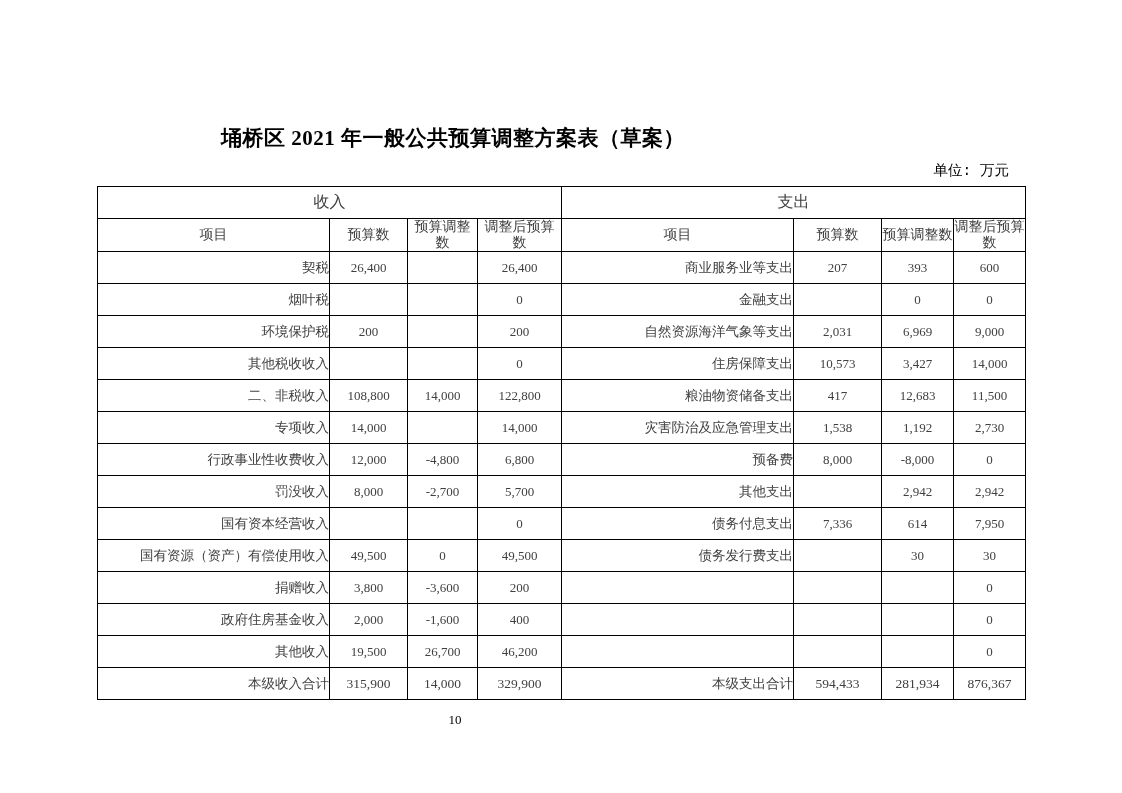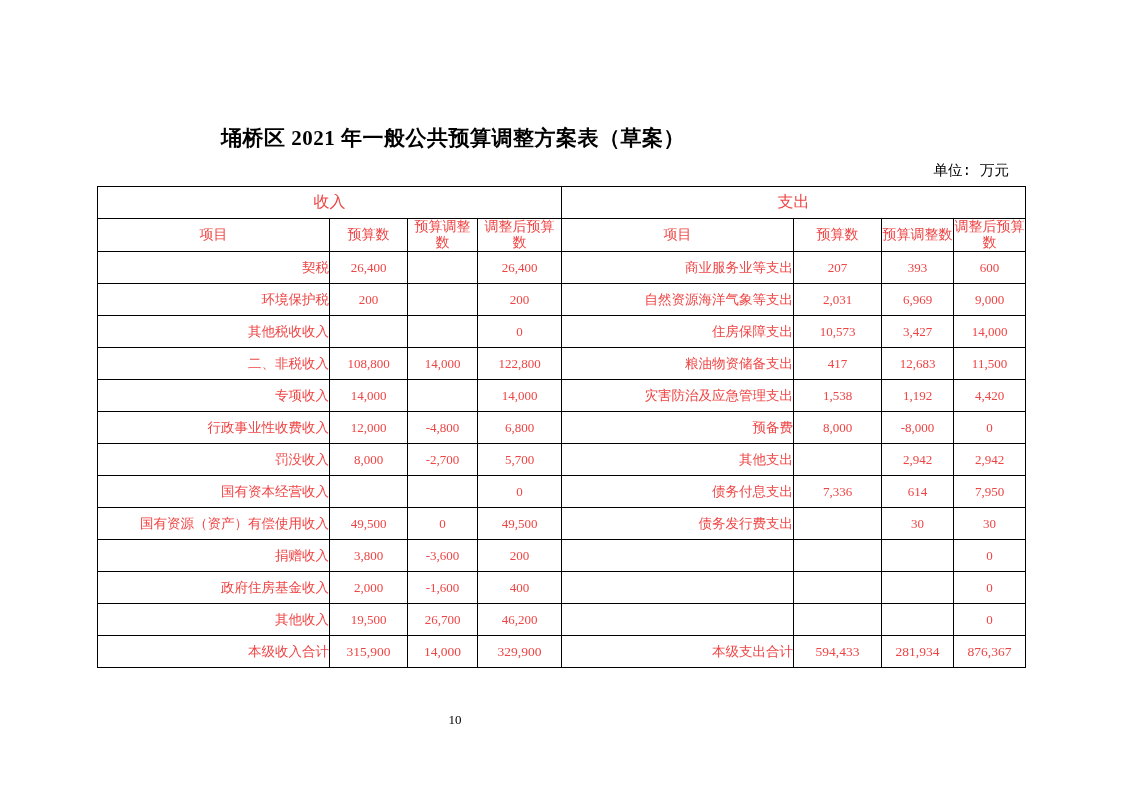--- a/index.html
+++ b/index.html
@@ -49,7 +49,7 @@
     border-collapse: collapse;
     table-layout: fixed;
     font-size: 13.5px;
-    color: #ef4444;
+    color: #404040;
   }
   table.budget td, table.budget th {
     border: 1px solid #000;

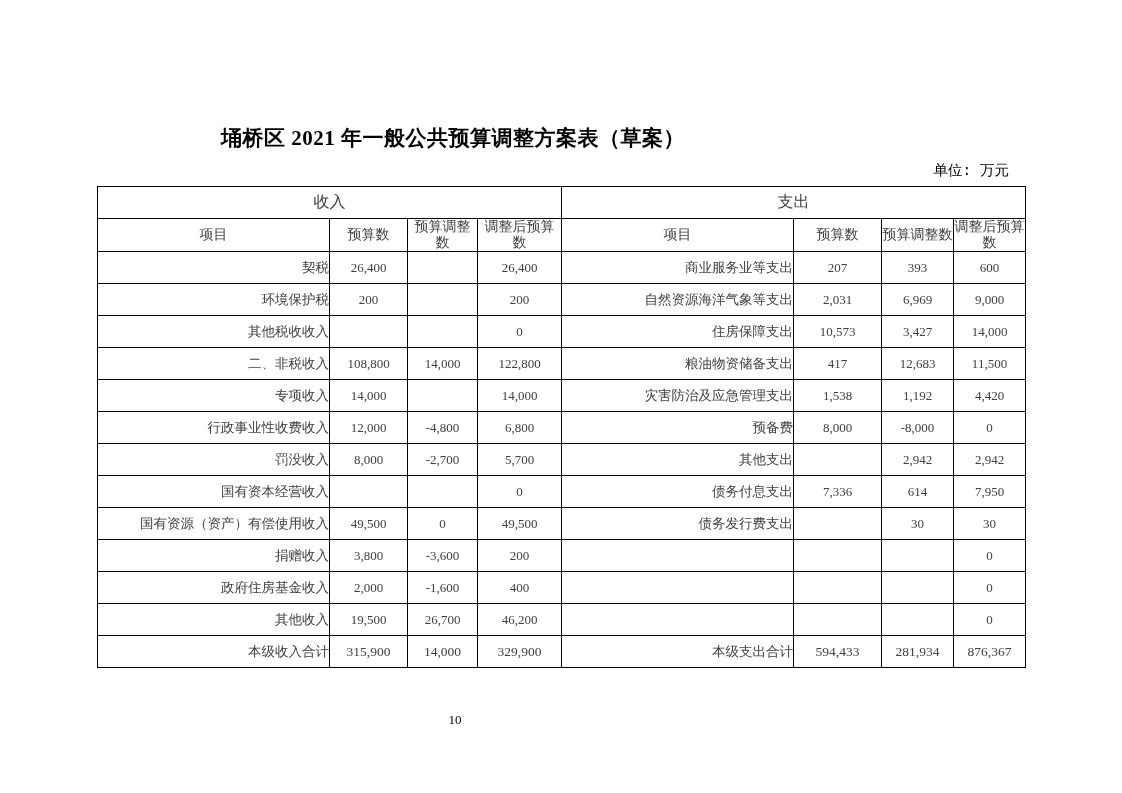--- a/index.html
+++ b/index.html
@@ -153,6 +153,16 @@
           <td class="num">600</td>
         </tr>
         <tr>
+          <td class="item-cell indent">烟叶税</td>
+          <td class="num"></td>
+          <td class="num"></td>
+          <td class="num">0</td>
+          <td class="item-cell">金融支出</td>
+          <td class="num"></td>
+          <td class="num">0</td>
+          <td class="num">0</td>
+        </tr>
+        <tr>
           <td class="item-cell indent">环境保护税</td>
           <td class="num">200</td>
           <td class="num"></td>

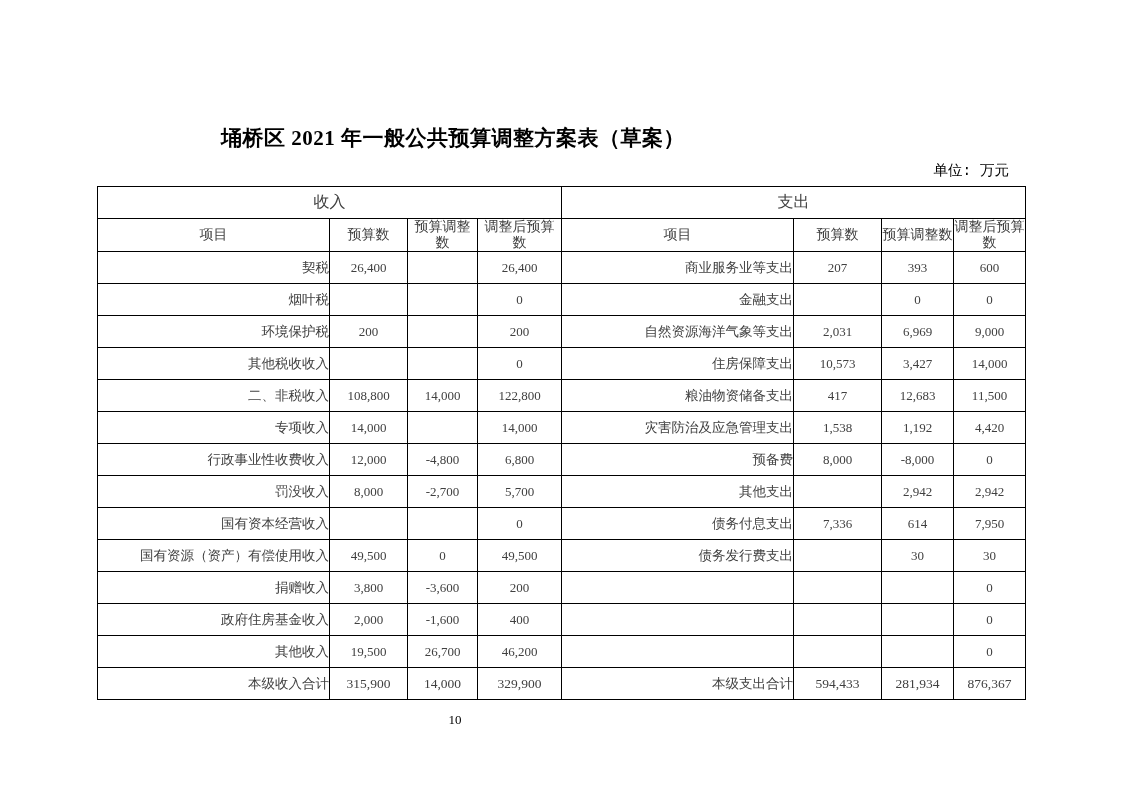--- a/index.html
+++ b/index.html
@@ -200,7 +200,7 @@
           <td class="item-cell">灾害防治及应急管理支出</td>
           <td class="num">1,538</td>
           <td class="num">1,192</td>
-          <td class="num">4,420</td>
+          <td class="num">2,730</td>
         </tr>
         <tr>
           <td class="item-cell indent">行政事业性收费收入</td>

